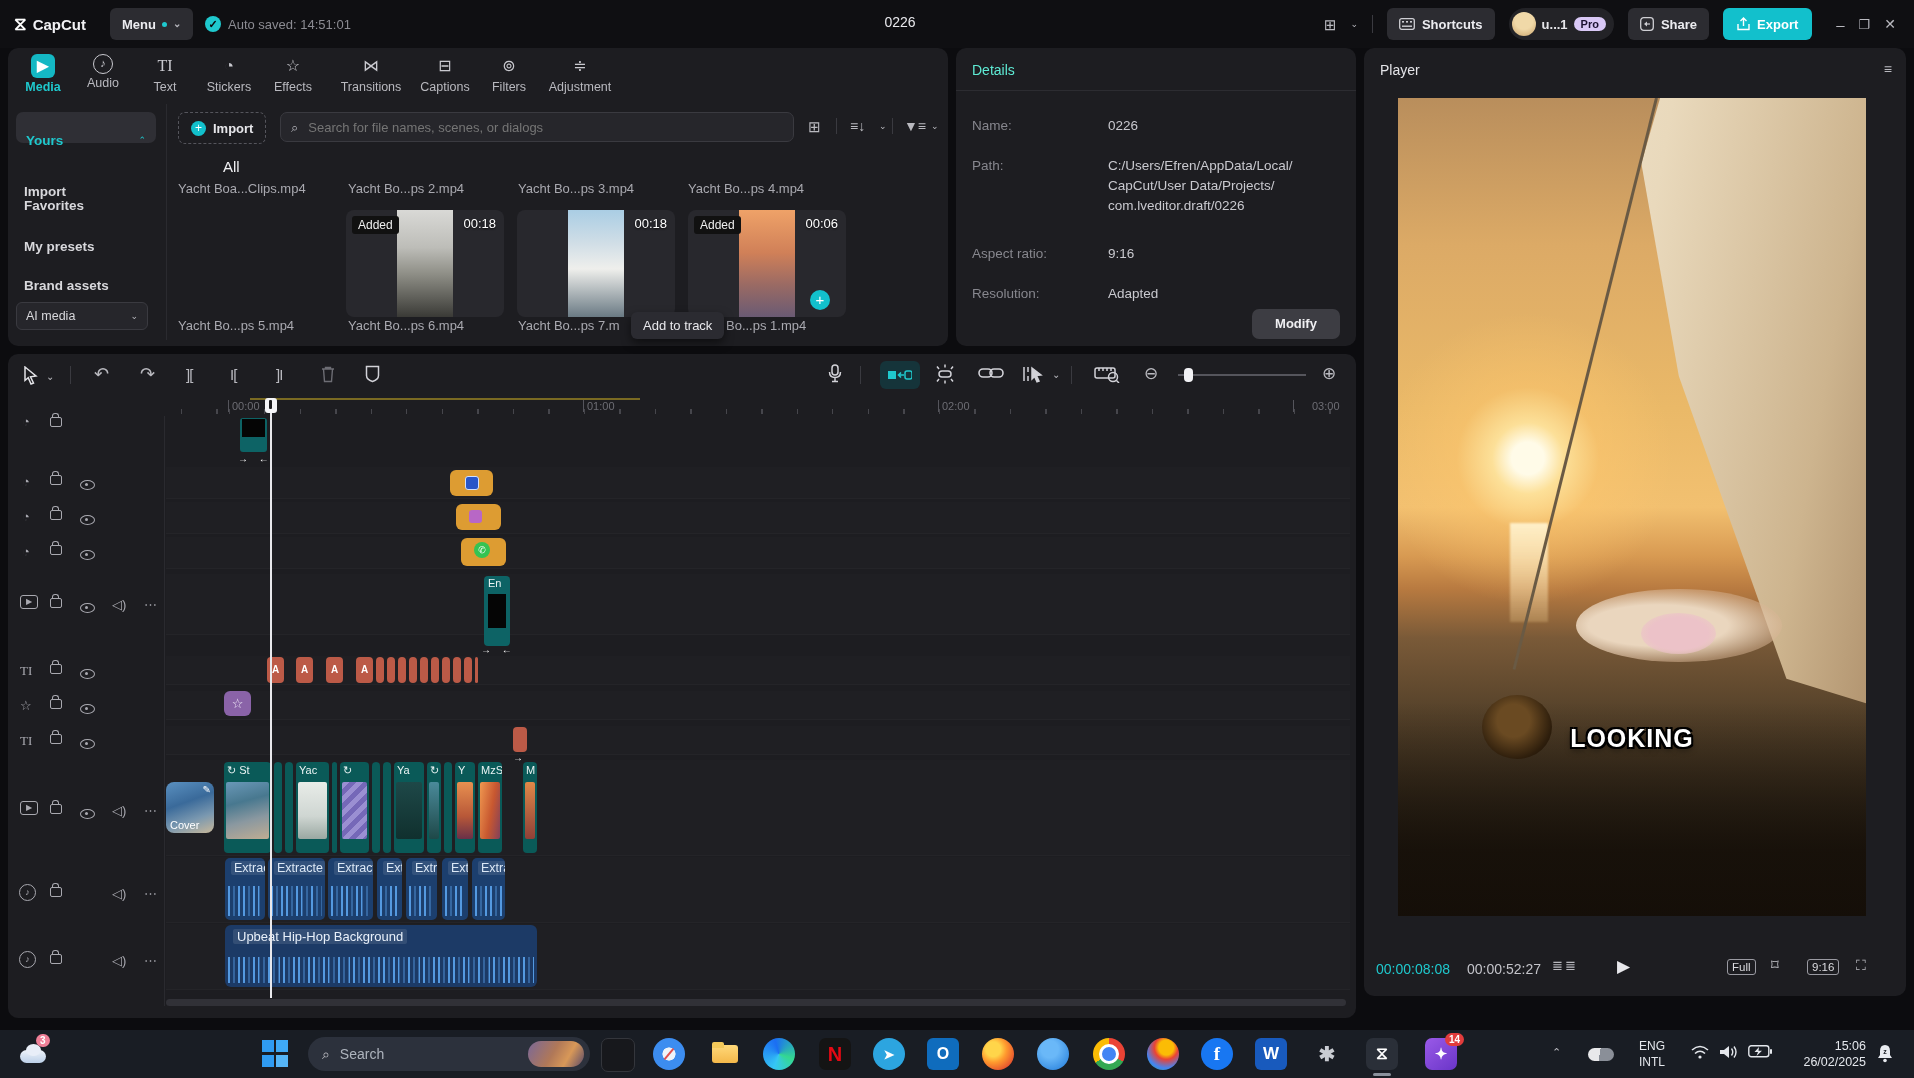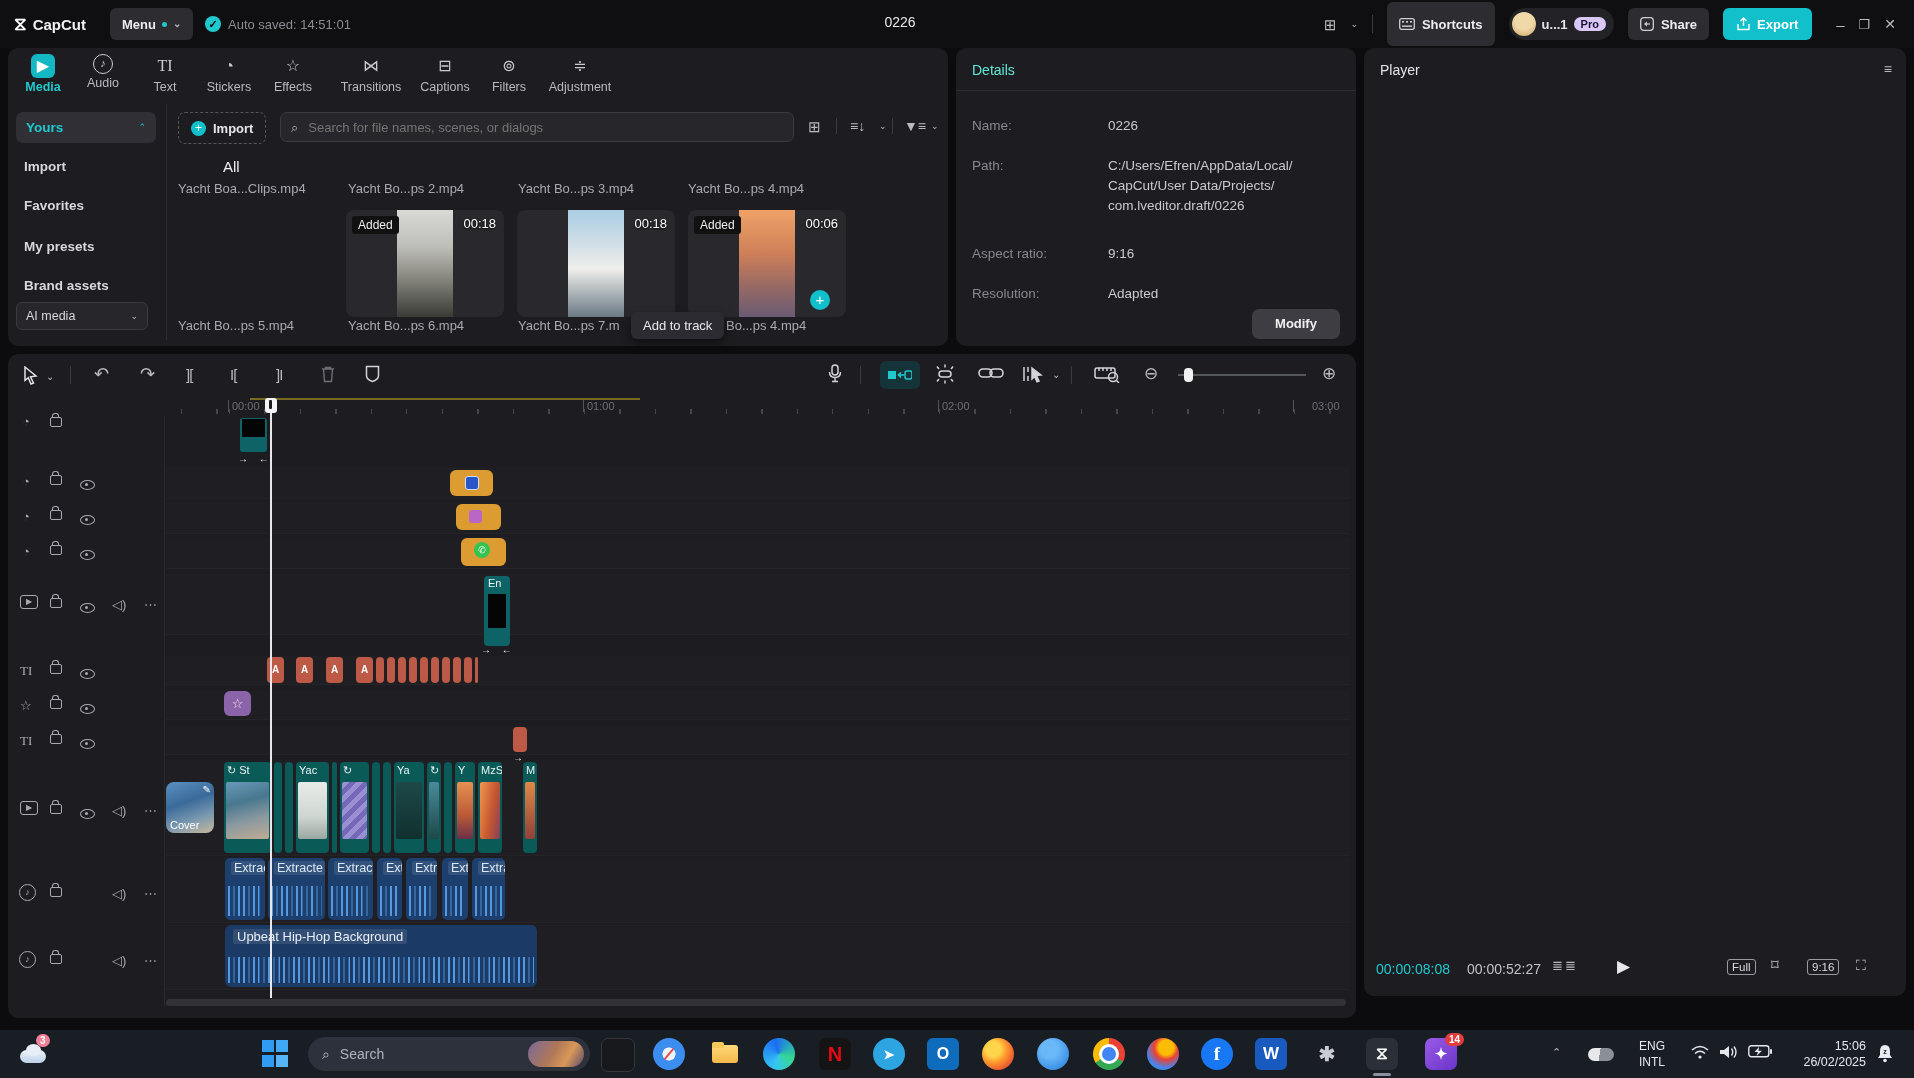--- a/index.html
+++ b/index.html
@@ -82,7 +82,7 @@
       <span class="ico" style="font-size:9px;">⌄</span>
       <span class="divline" style="height:18px;"></span>
       <span class="abs"></span>
-      <span class="flex tb-btn" style="height:44px;padding:0 12px;gap:7px;">
+      <span class="flex tb-btn" style="height:32px;padding:0 12px;gap:7px;">
         <svg width="16" height="12" viewBox="0 0 16 12">
             <rect x="0.7" y="0.7" width="14.6" height="10.6" rx="2" fill="none" stroke="#cfcfd4" stroke-width="1.3"></rect>
             <rect x="3" y="7.5" width="10" height="1.4" fill="#cfcfd4"></rect>

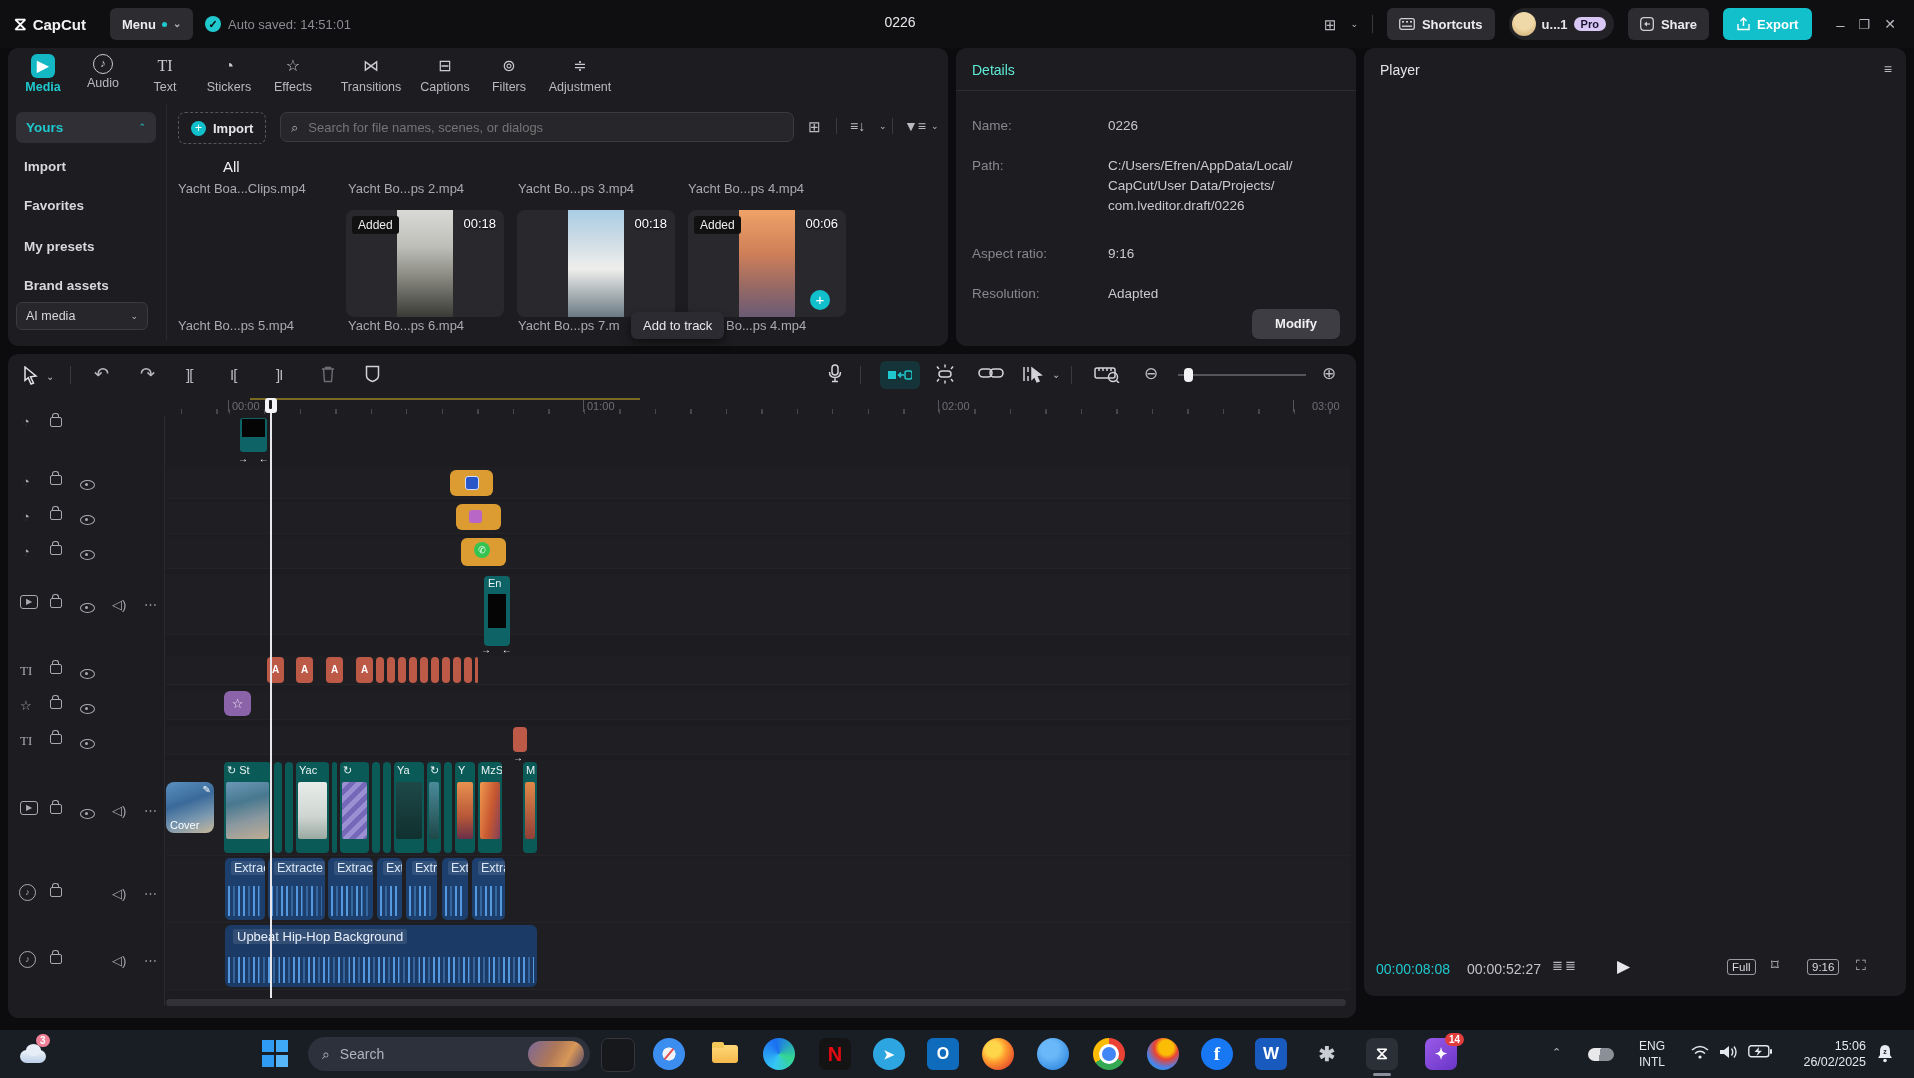--- a/index.html
+++ b/index.html
@@ -14,7 +14,7 @@
   .divline{width:1px;background:#3a3a40;}
   
   .tb-btn{background:#2c2c31;border-radius:6px;color:#ececf0;font-weight:bold;}
-  .teal{color:#1fc9ce;}
+  .teal{color:#1fc9ce;margin-top:25px;}
   
   .tab{position:absolute;top:6px;width:70px;text-align:center;cursor:default;}
   .tab .glyph{display:inline-block;width:24px;height:24px;line-height:24px;font-size:16px;color:#c9c9cf;}

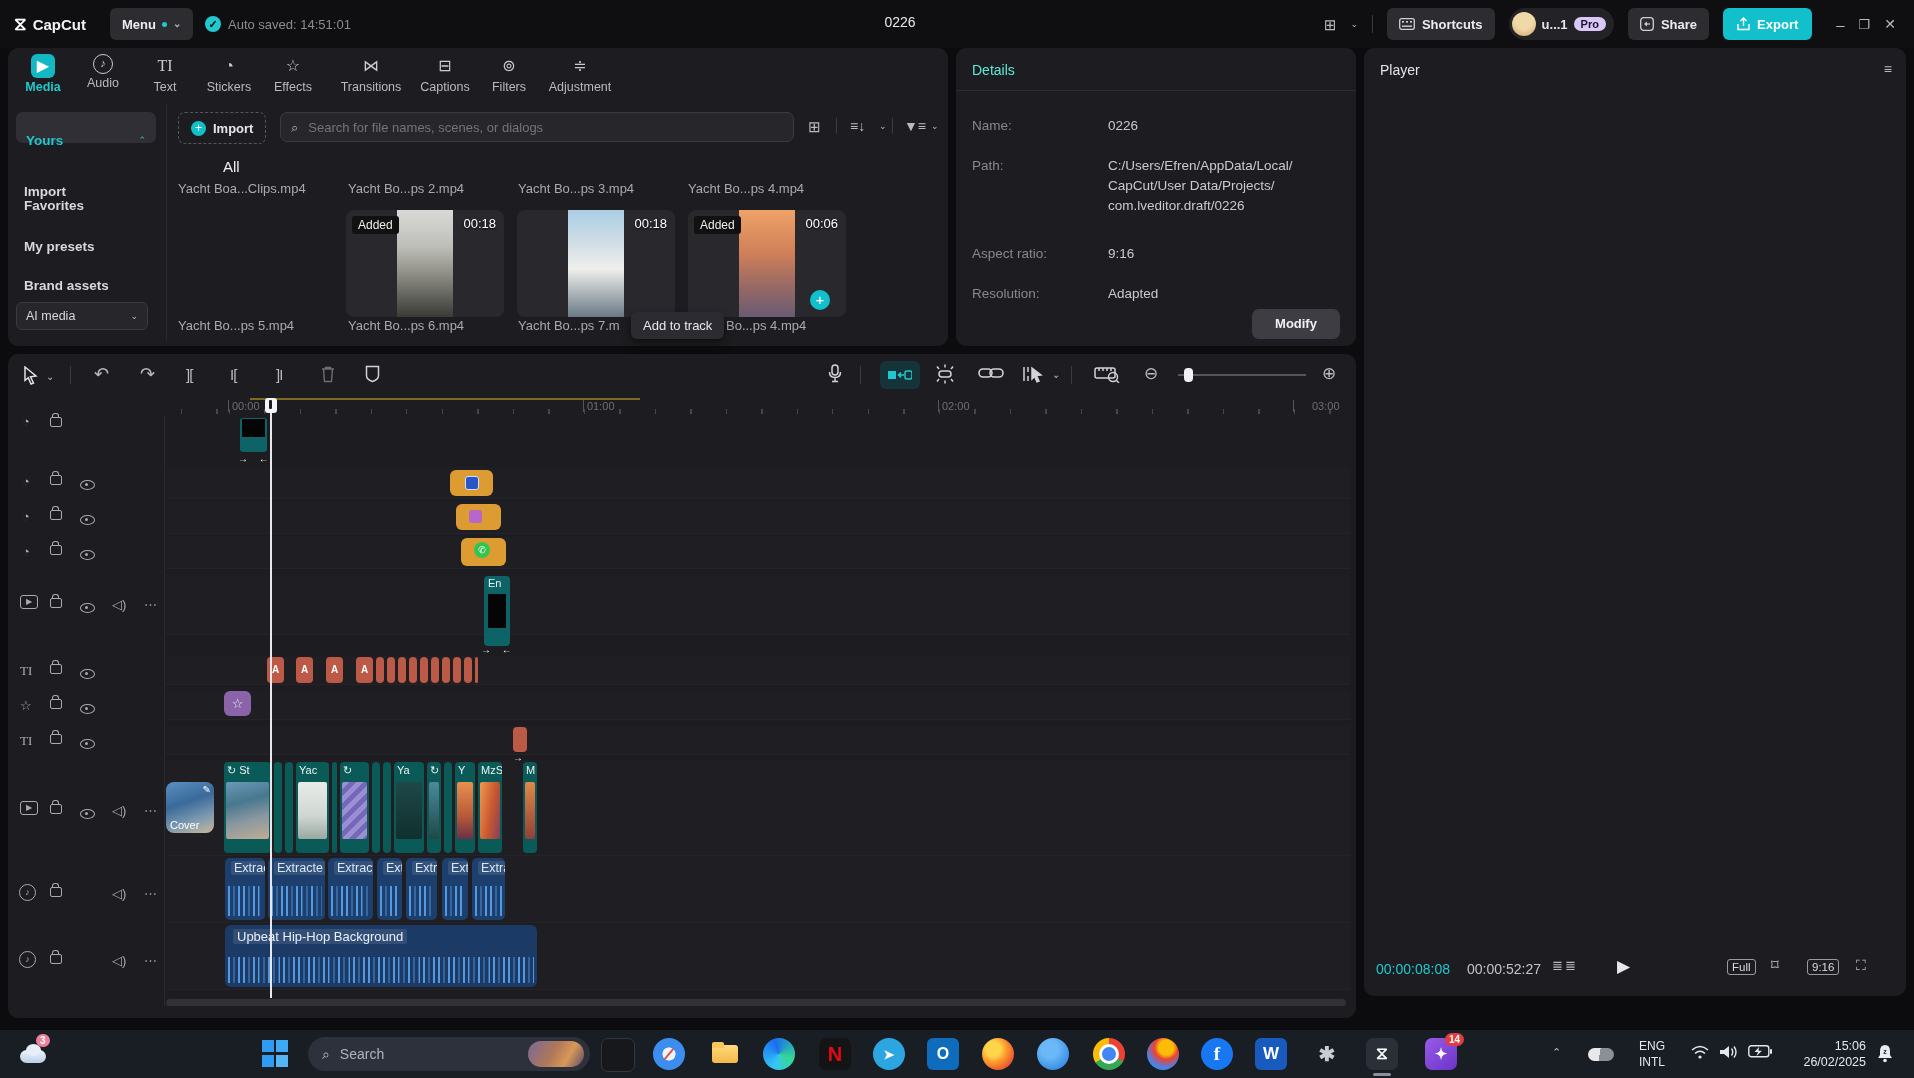--- a/index.html
+++ b/index.html
@@ -212,7 +212,7 @@
     <div class="fname" style="left:170px;top:270px;">Yacht Bo...ps 5.mp4</div>
     <div class="fname" style="left:340px;top:270px;">Yacht Bo...ps 6.mp4</div>
     <div class="fname" style="left:510px;top:270px;width:110px;">Yacht Bo...ps 7.m</div>
-    <div class="fname" style="left:718px;top:270px;">Bo...ps 4.mp4</div>
+    <div class="fname" style="left:718px;top:270px;">Bo...ps 1.mp4</div>
 
     <div class="abs" style="left:623px;top:264px;background:#2b2b31;border-radius:6px;padding:6px 12px;color:#e8e8ec;font-size:13px;box-shadow:0 4px 10px rgba(0,0,0,.5);">Add to track</div>
   </div>

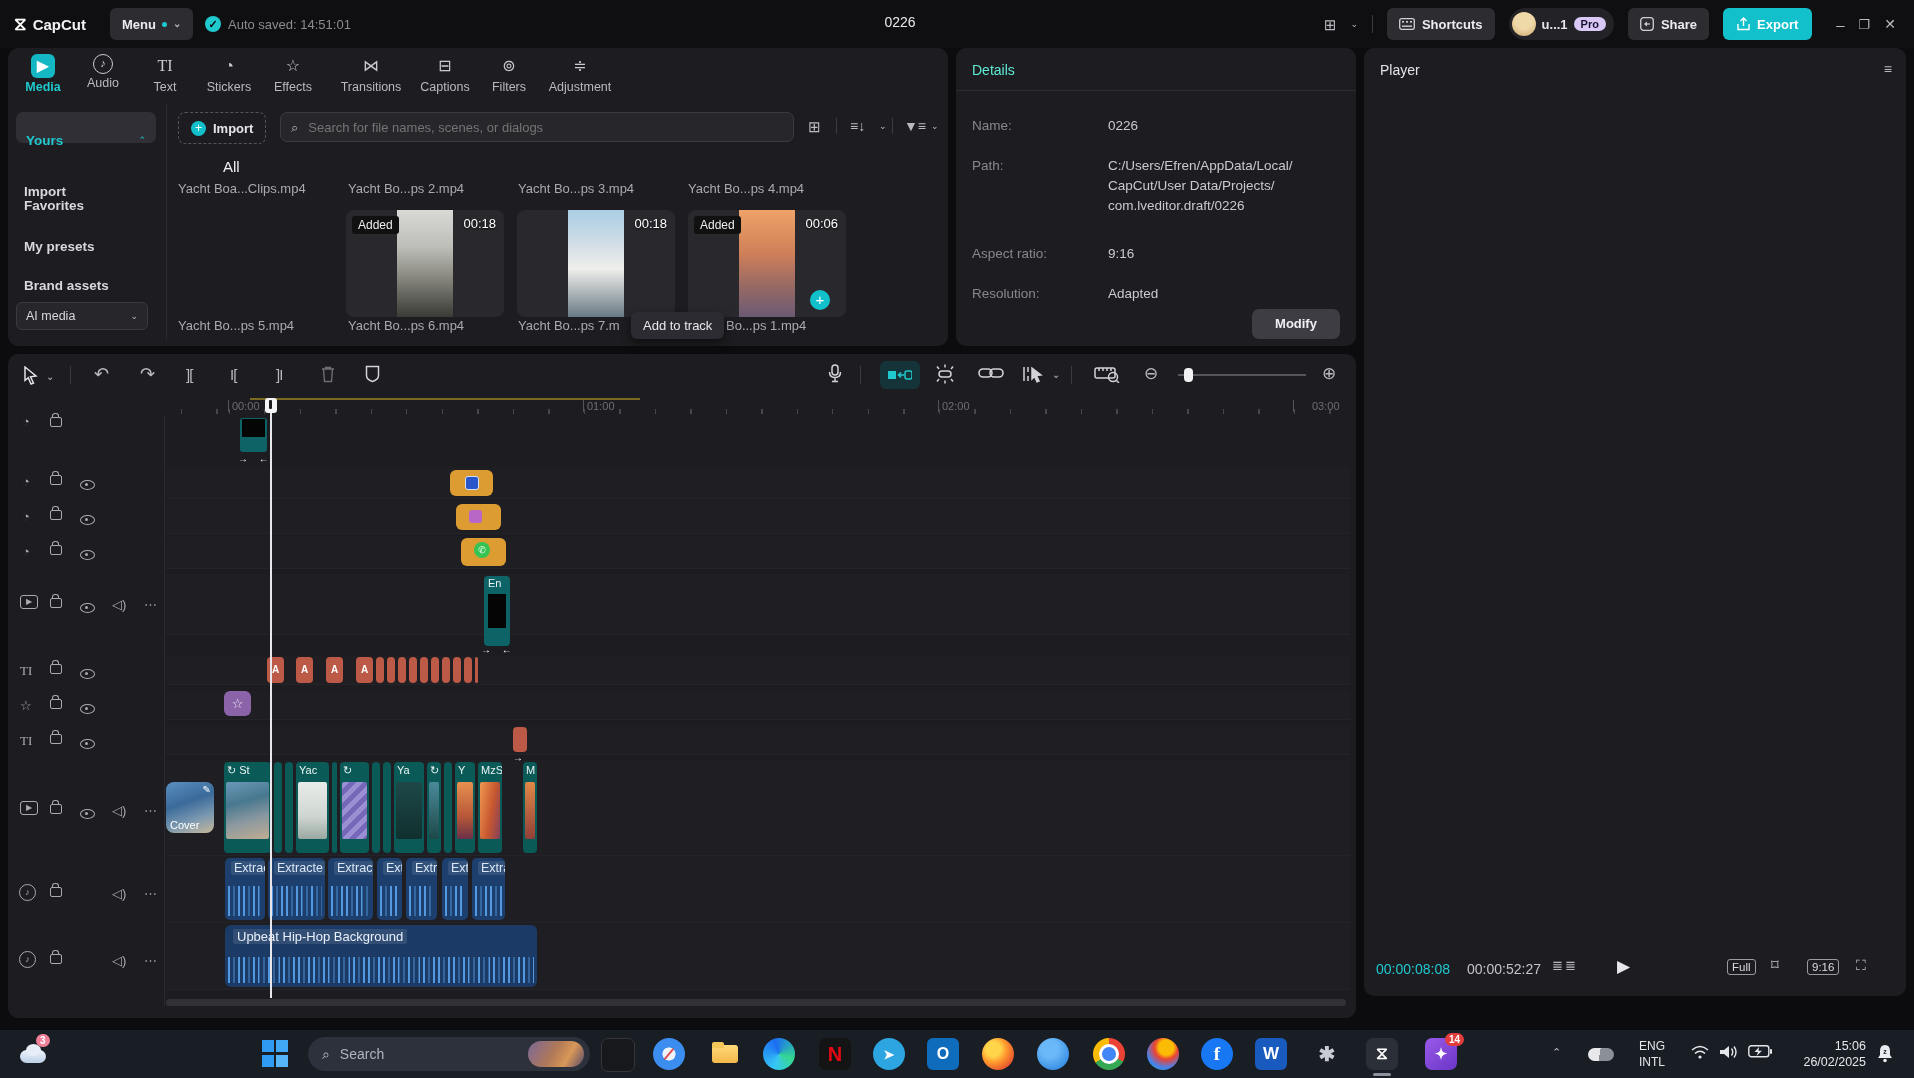--- a/index.html
+++ b/index.html
@@ -237,6 +237,18 @@
     <div class="abs" style="left:16px;top:14px;font-size:14px;color:#e4e4e8;">Player</div>
     <span class="abs ico" style="right:14px;top:14px;font-size:14px;">≡</span>
 
+    <div class="abs" style="left:34px;top:50px;width:468px;height:818px;background:#000;overflow:hidden;">
+      <div class="abs" style="inset:0;background:linear-gradient(180deg,#b98e5c 0%,#dcAA66 18%,#eab968 38%,#f2c070 50%,#d89a52 56%,#b87a40 60%,#7a5a38 66%,#5a452c 74%,#3a2e1e 86%,#191209 100%);"></div>
+      <div class="abs" style="left:-10%;top:20%;width:90%;height:50%;background:radial-gradient(circle at 42% 48%,#fffbe8 0 5%,rgba(255,230,160,.85) 11%,rgba(255,200,110,.45) 22%,rgba(255,190,100,0) 45%);"></div>
+      <div class="abs" style="left:24%;top:52%;width:8%;height:12%;background:linear-gradient(180deg,rgba(255,244,210,.9),rgba(255,220,150,.25));filter:blur(1px);"></div>
+      <div class="abs" style="inset:0;background:linear-gradient(100deg,#f6ecd8 0%,#e9d9bc 45%,#cdb48e 78%,#a98a66 100%);clip-path:polygon(56% 0,100% 0,100% 74%,83% 71%,60% 34%,52% 8%);"></div>
+      <div class="abs" style="left:55%;top:0;width:3px;height:72%;background:#6a5a44;transform:rotate(14deg);transform-origin:top;"></div>
+      <div class="abs" style="left:0;top:74%;width:100%;height:26%;background:linear-gradient(180deg,rgba(90,70,45,.0),rgba(20,14,8,.85) 70%);"></div>
+      <div class="abs" style="left:38%;top:60%;width:44%;height:9%;background:radial-gradient(ellipse at 40% 50%,#ead6be 0 40%,rgba(216,182,150,.55) 70%,rgba(0,0,0,0) 100%);border-radius:50%;"></div>
+      <div class="abs" style="left:52%;top:63%;width:16%;height:5%;background:radial-gradient(ellipse,#ecc2c8 0 55%,rgba(0,0,0,0) 100%);border-radius:50%;"></div>
+      <div class="abs" style="left:18%;top:73%;width:70px;height:64px;background:radial-gradient(circle at 45% 40%,#6a4a22 0 30%,#2e1e0c 70%,#120a04 100%);border-radius:50%;"></div>
+      <div class="abs caption-big" style="left:0;top:76.5%;width:100%;text-align:center;">LOOKING</div>
+    </div>
 
     <div class="abs" style="left:12px;top:913px;color:#1fc9ce;font-size:14px;">00:00:08:08</div>
     <div class="abs" style="left:103px;top:913px;color:#c3c3c9;font-size:14px;">00:00:52:27</div>

